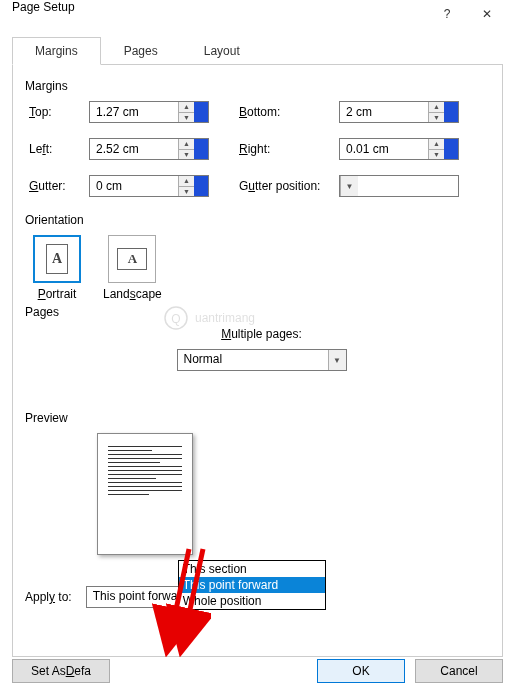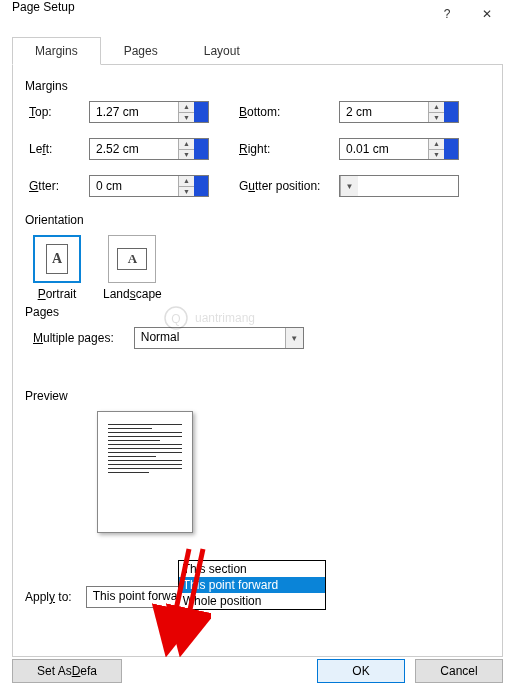--- a/index.html
+++ b/index.html
@@ -102,7 +102,7 @@
           </div>
         </div>
 
-      <div class="lbl"><span class="ul">G</span><span>tter:</span></div>
+      <div class="lbl"><span class="ul">G</span><span>utter:</span></div>
       <div class="spinbox">
           <input value="0 cm" style="">
           <div class="arrows">

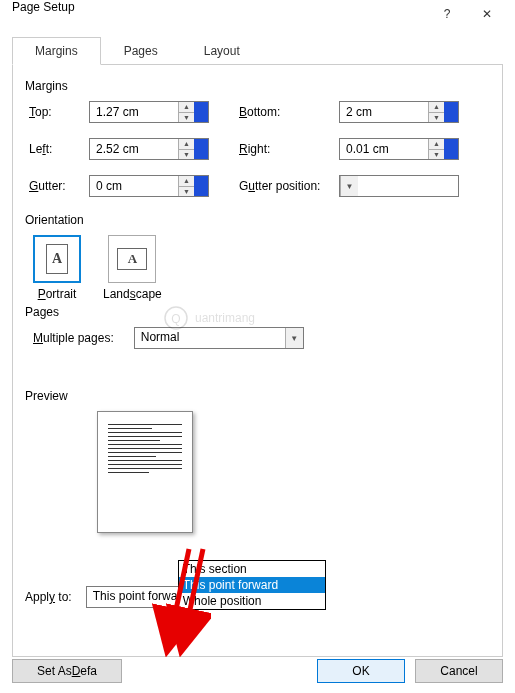--- a/index.html
+++ b/index.html
@@ -29,7 +29,7 @@
   .orient-box { width: 48px; height: 48px; border: 1px solid #aaa; display: flex; align-items: center; justify-content: center; background: #fff; }
   .orient-box.selected { border: 2px solid #0a84d8; }
   .page-ico { border: 1px solid #666; display: flex; align-items: center; justify-content: center; font-family: serif; font-weight: bold; color: #444; }
-  .pages-row { display: flex; align-items: center; gap: 20px; margin: 6px 0 0 8px; }
+  .pages-row { display: flex; align-items: center; gap: 8px; margin: 6px 0 0 8px; flex-direction: column; }
   .preview-box { width: 96px; height: 122px; margin: 8px 0 0 72px; background: #fff; border: 1px solid #888; box-shadow: 2px 2px 4px rgba(0,0,0,0.3); padding: 12px 10px; display: flex; flex-direction: column; gap: 3px; }
   .preview-box .line { height: 1px; background: #333; }
   .applyto-row { display: flex; align-items: center; gap: 14px; position: absolute; left: 12px; bottom: 48px; }

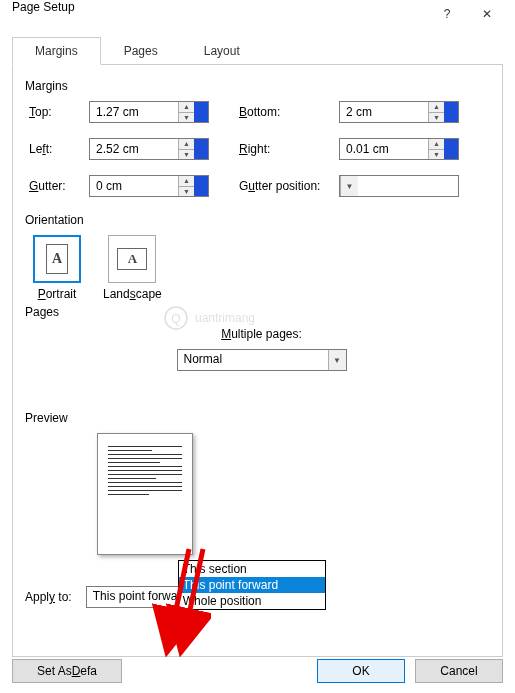--- a/index.html
+++ b/index.html
@@ -39,7 +39,7 @@
   .dropdown-list .opt { padding: 1px 4px; }
   .dropdown-list .opt.sel { background: #0a84d8; color: #fff; }
   .footer { position: absolute; left: 0; right: 0; bottom: 0; height: 44px; display: flex; align-items: center; padding: 0 12px; }
-  .footer .btn { height: 24px; border: 1px solid #adadad; background: #e1e1e1; padding: 0 24px; display: flex; align-items: center; }
+  .footer .btn { height: 24px; border: 1px solid #adadad; background: #e1e1e1; padding: 0 18px; display: flex; align-items: center; }
   .footer .btn.default { border: 1px solid #0078d7; background: #e5f1fb; }
   .footer .spacer { flex: 1; }
   .watermark { position: absolute; left: 150px; top: 240px; color: rgba(0,0,0,0.13); font-size: 22px; font-weight: 300; display: flex; align-items: center; gap: 6px; pointer-events: none; }

